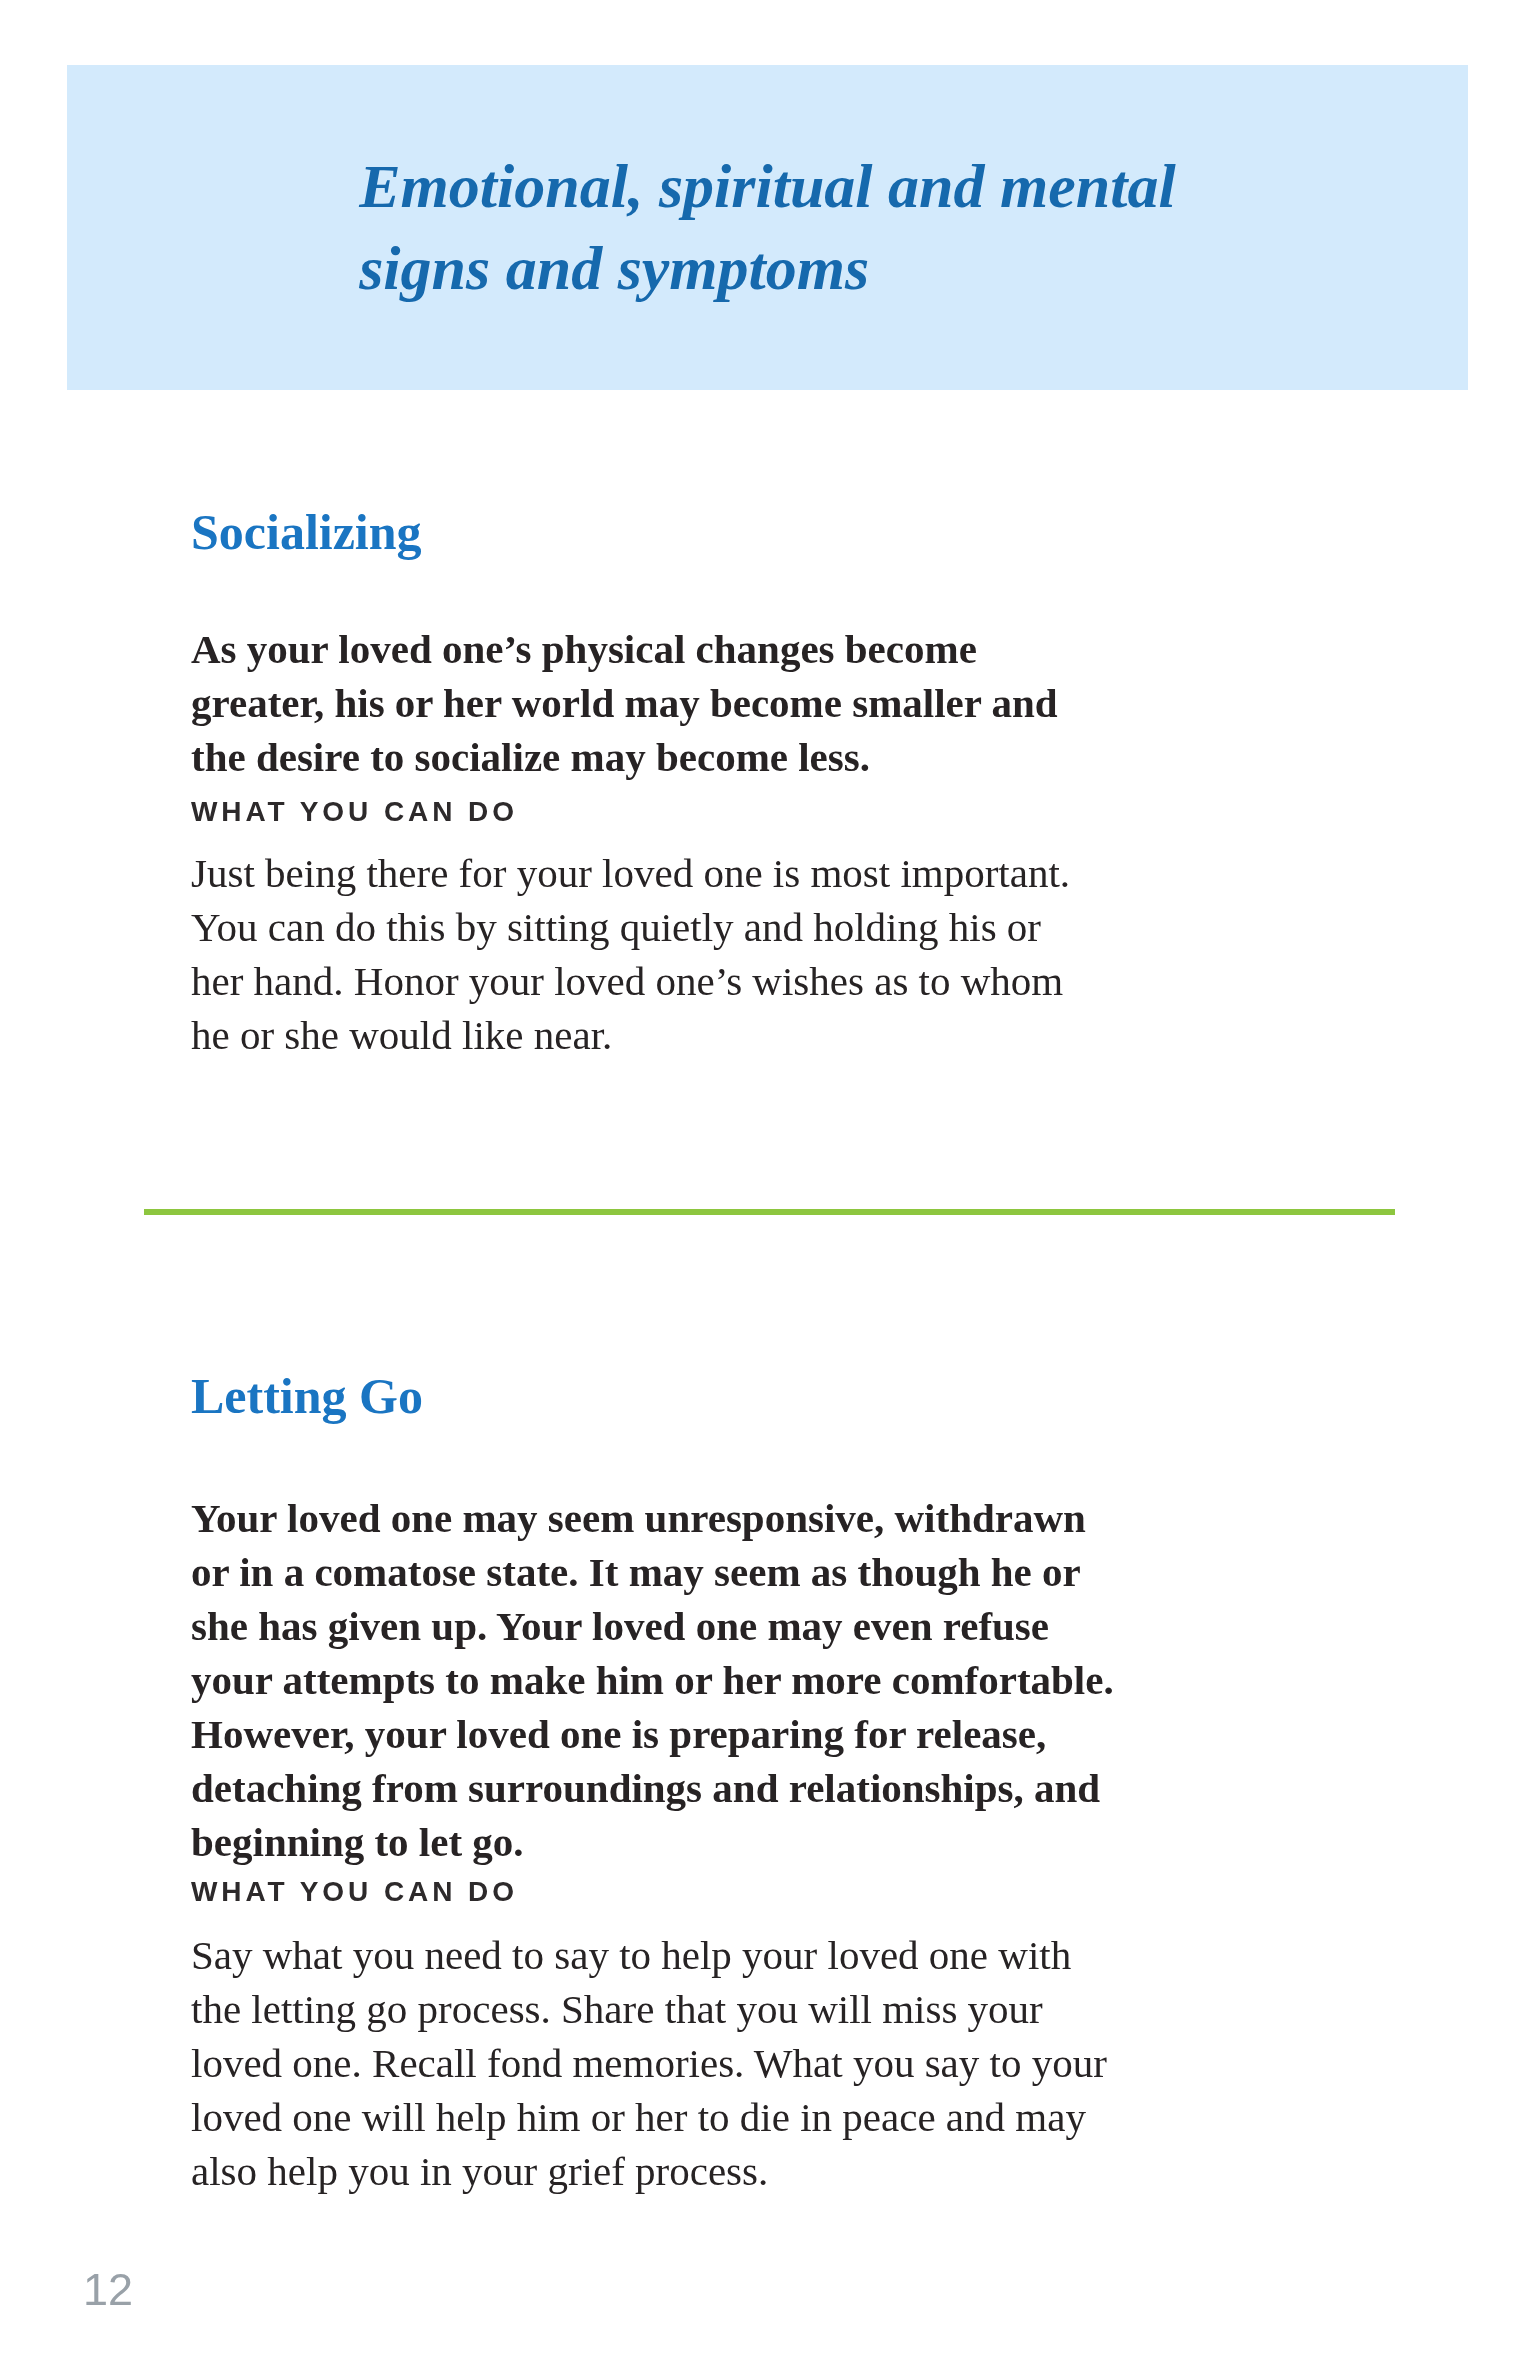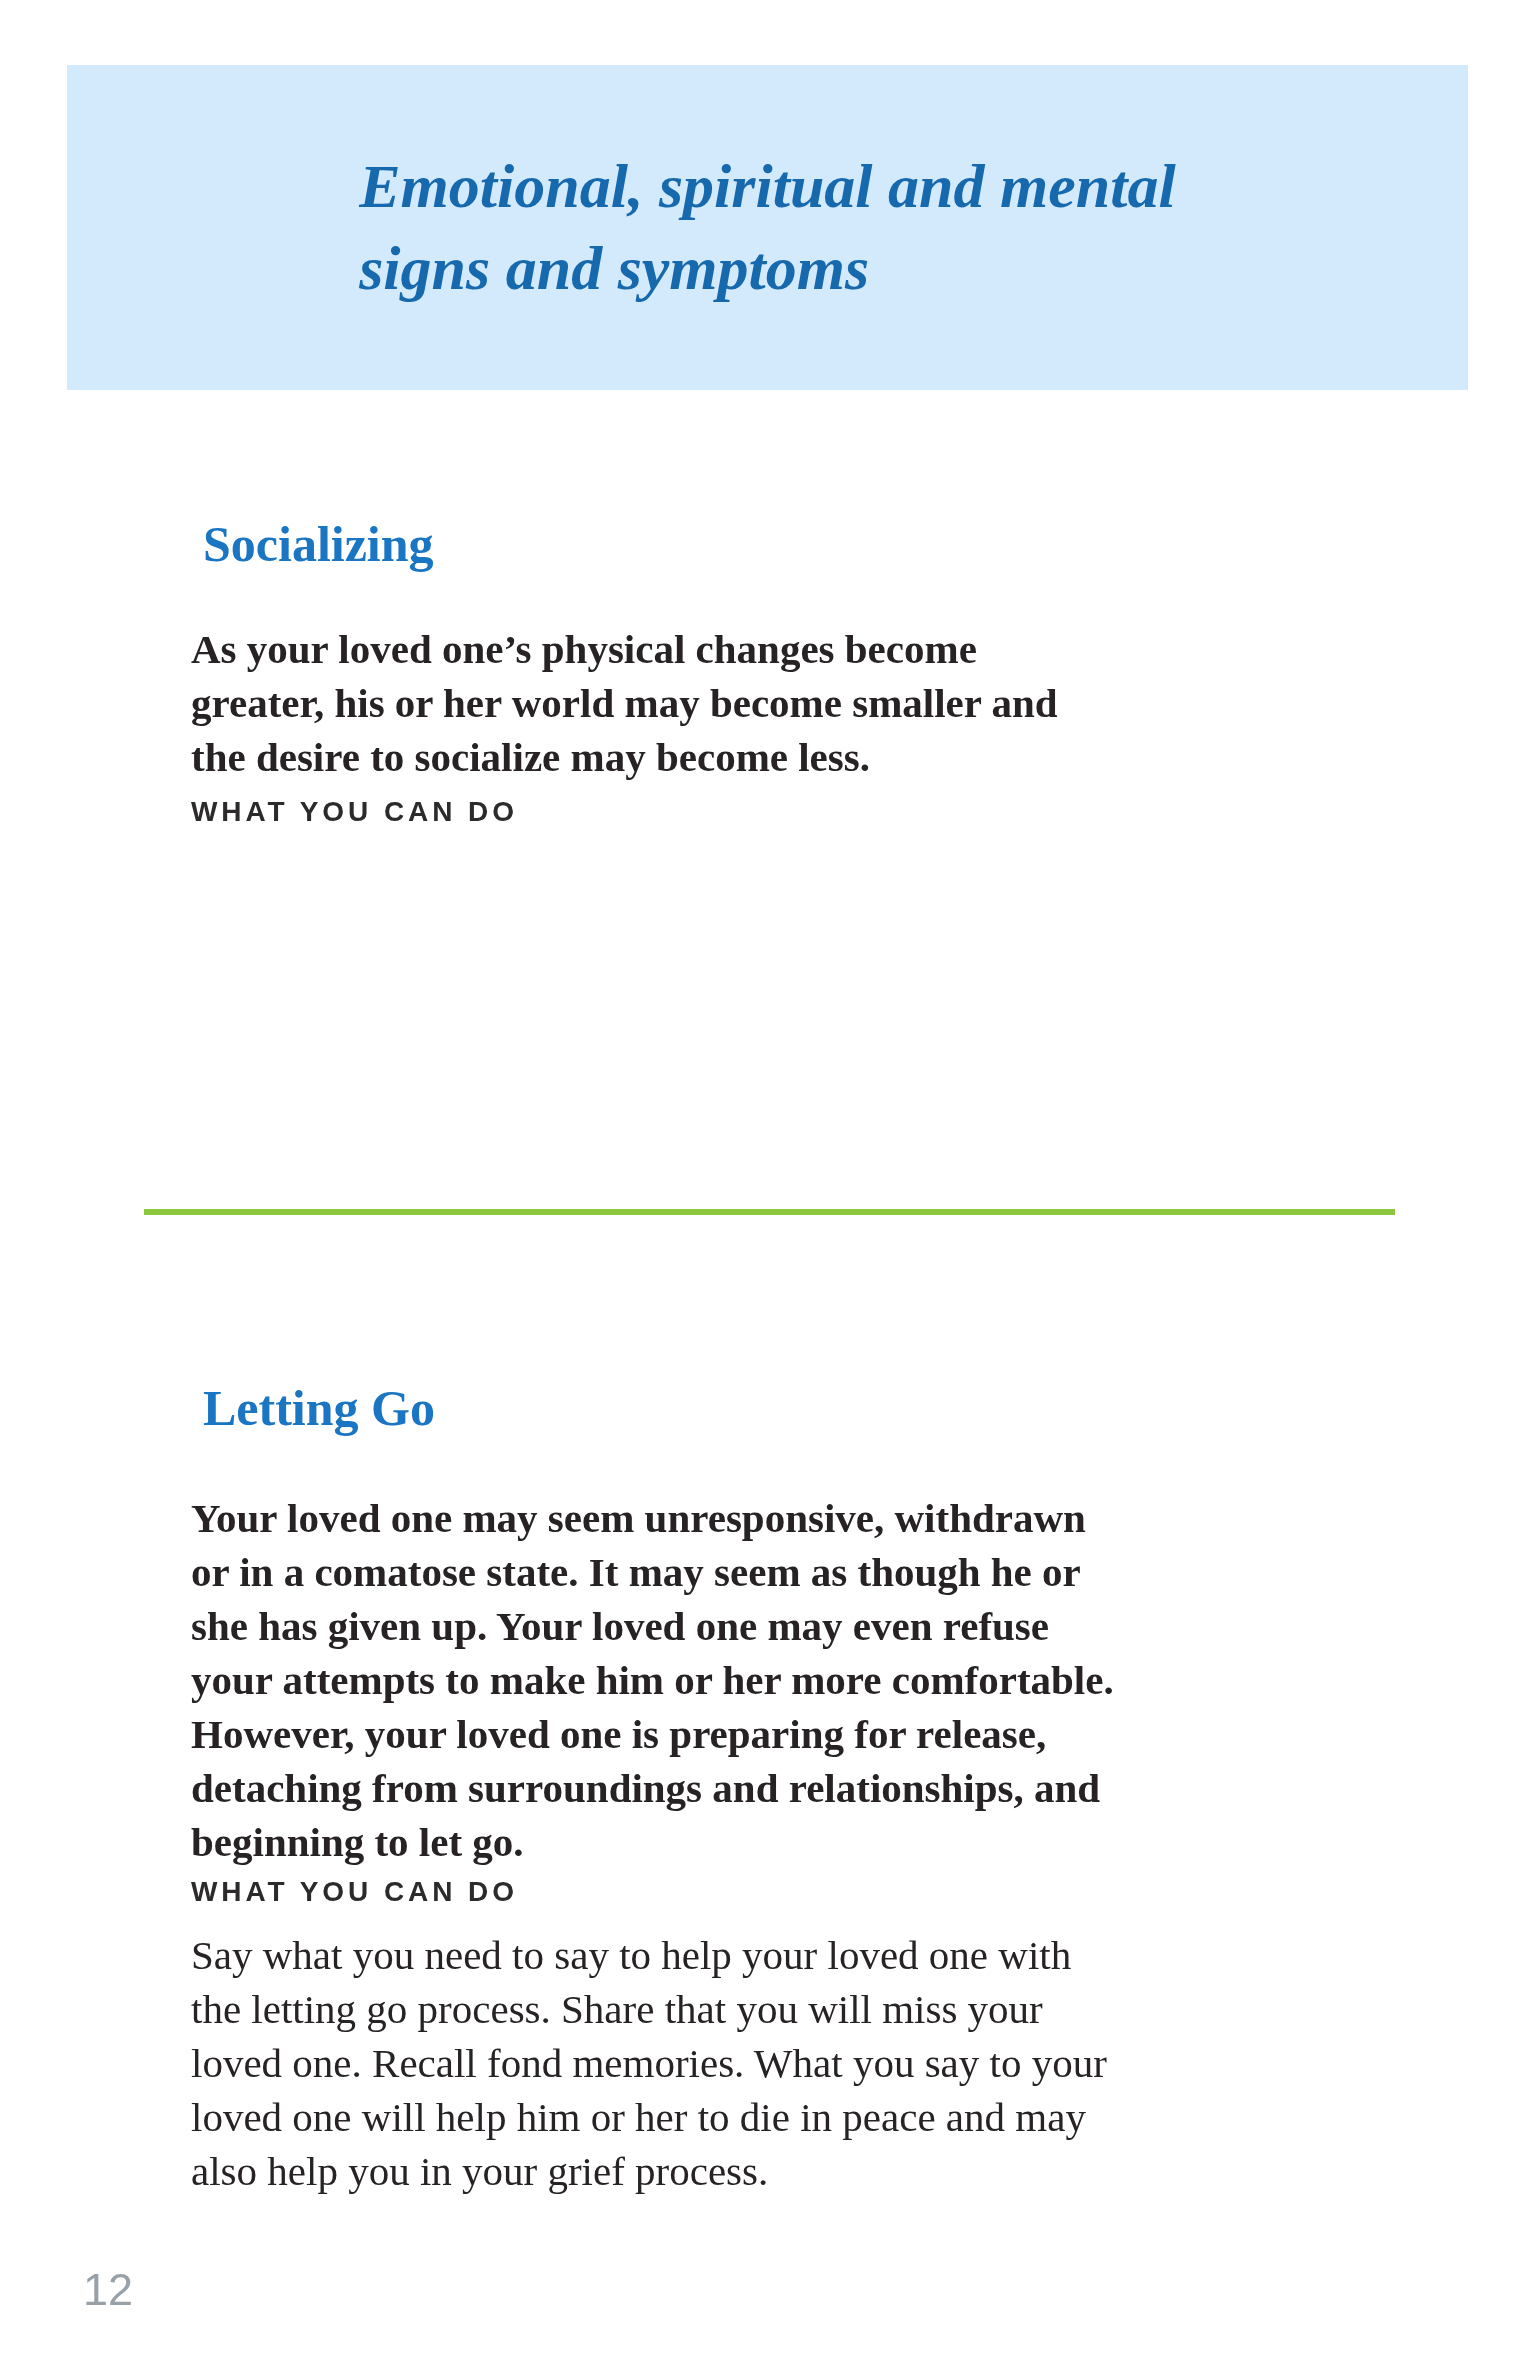--- a/index.html
+++ b/index.html
@@ -39,7 +39,7 @@
   .section-heading {
     position: absolute;
     left: 191px;
-    margin: 12px;
+    margin: 0;
     font-family: "Liberation Serif", serif;
     font-weight: 700;
     font-size: 50px;

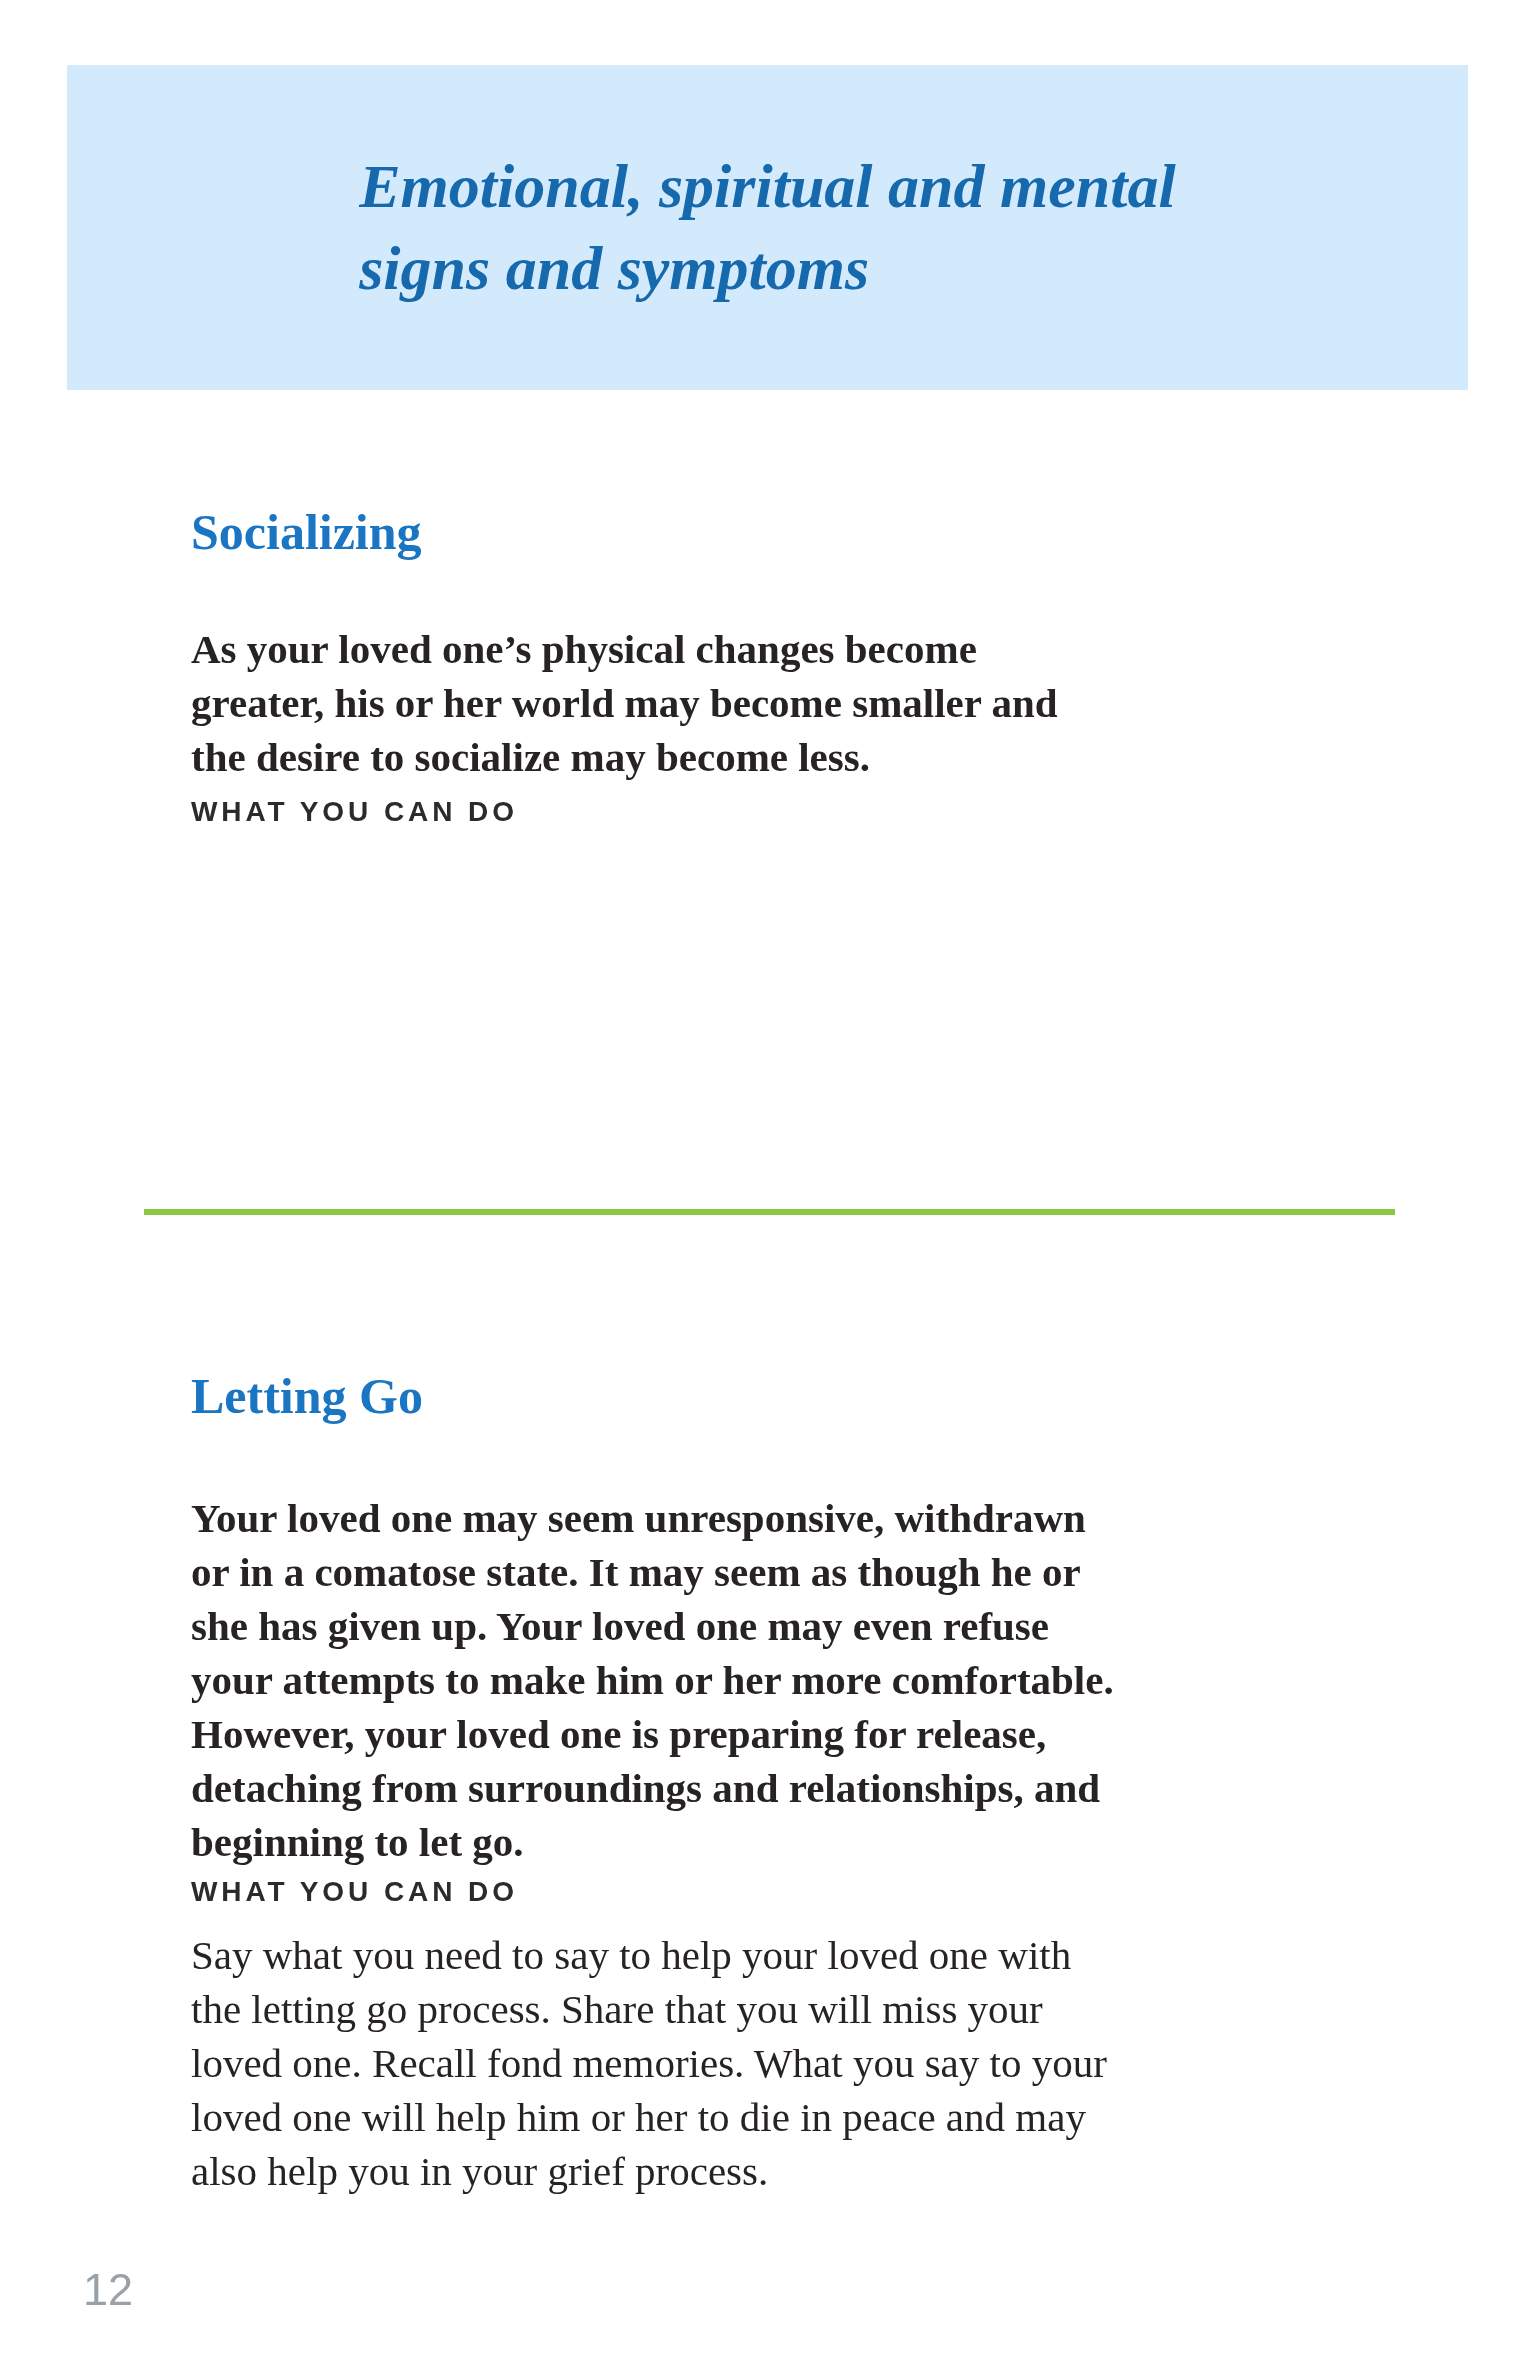--- a/index.html
+++ b/index.html
@@ -117,6 +117,10 @@
 
   <h3 class="action-label s1-label">WHAT YOU CAN DO</h3>
 
+  <p class="para s1-body">Just being there for your loved one is most important.
+You can do this by sitting quietly and holding his or
+her hand. Honor your loved one’s wishes as to whom
+he or she would like near.</p>
 
   <div class="divider"></div>
 

